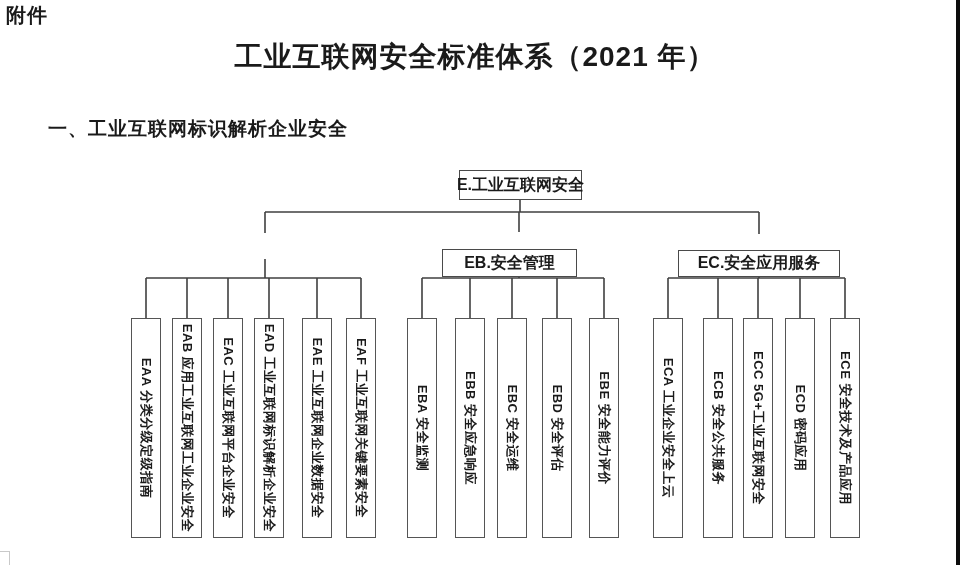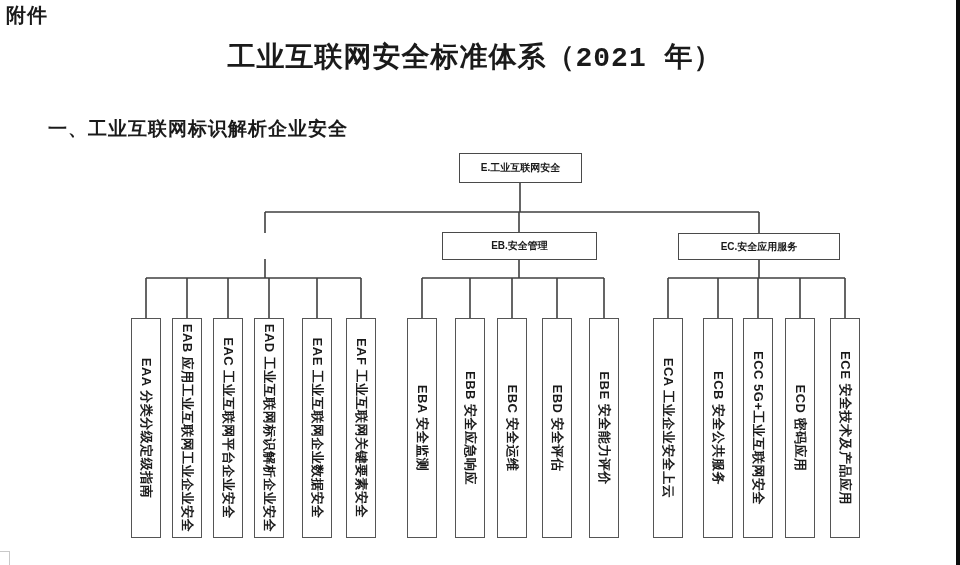--- a/index.html
+++ b/index.html
@@ -14,7 +14,7 @@
   }
   .page-title {
     position:absolute; left:0; top:38px; width:950px;
-    text-align:center; font-size:28px; font-weight:bold; letter-spacing:1px;font-family:Liberation Mono, monospace;
+    text-align:center; font-size:28px; font-weight:bold; letter-spacing:1px;
   }
   .section-heading {
     position:absolute; left:48px; top:116px;

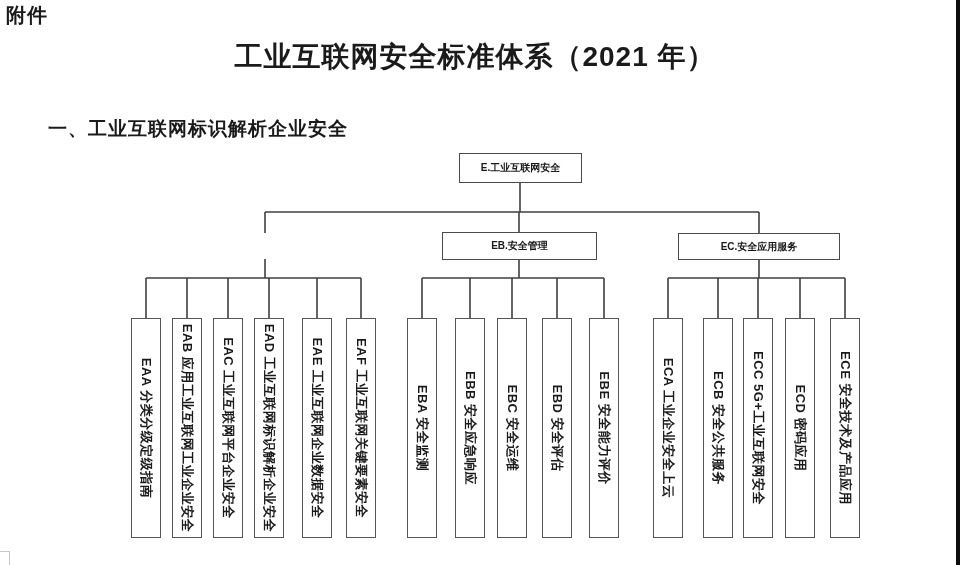--- a/index.html
+++ b/index.html
@@ -26,8 +26,9 @@
   .node {
     position:absolute; background:#ffffff; border:1.6px solid #4a4a4a;
     display:flex; align-items:center; justify-content:center;
-    font-weight:bold; font-size:10px; white-space:nowrap;
+    font-weight:bold; font-size:16px; white-space:nowrap;
     box-sizing:border-box;
+    margin-top:17px;
   }
   .root-node  { left:459px; top:153px; width:123px; height:30px; }
   .branch-ea  { left:193px; top:232px; width:149px; height:27px; }

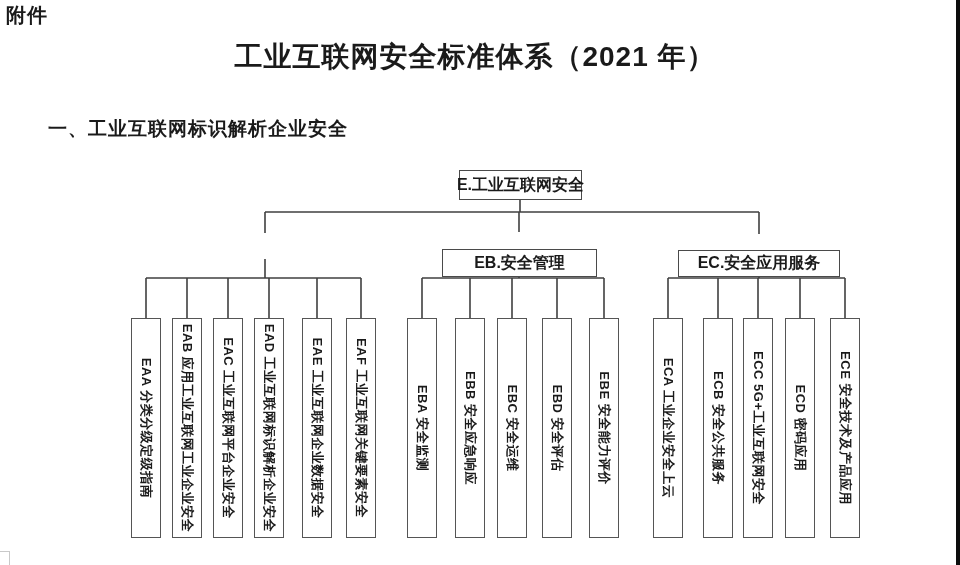--- a/index.html
+++ b/index.html
@@ -32,7 +32,7 @@
   }
   .root-node  { left:459px; top:153px; width:123px; height:30px; }
   .branch-ea  { left:193px; top:232px; width:149px; height:27px; }
-  .branch-eb  { left:442px; top:232px; width:155px; height:28px; }
+  .branch-eb  { left:442px; top:232px; width:135px; height:28px; }
   .branch-ec  { left:678px; top:233px; width:162px; height:27px; }
   .leaf {
     position:absolute; top:318px; width:30px; height:220px;

